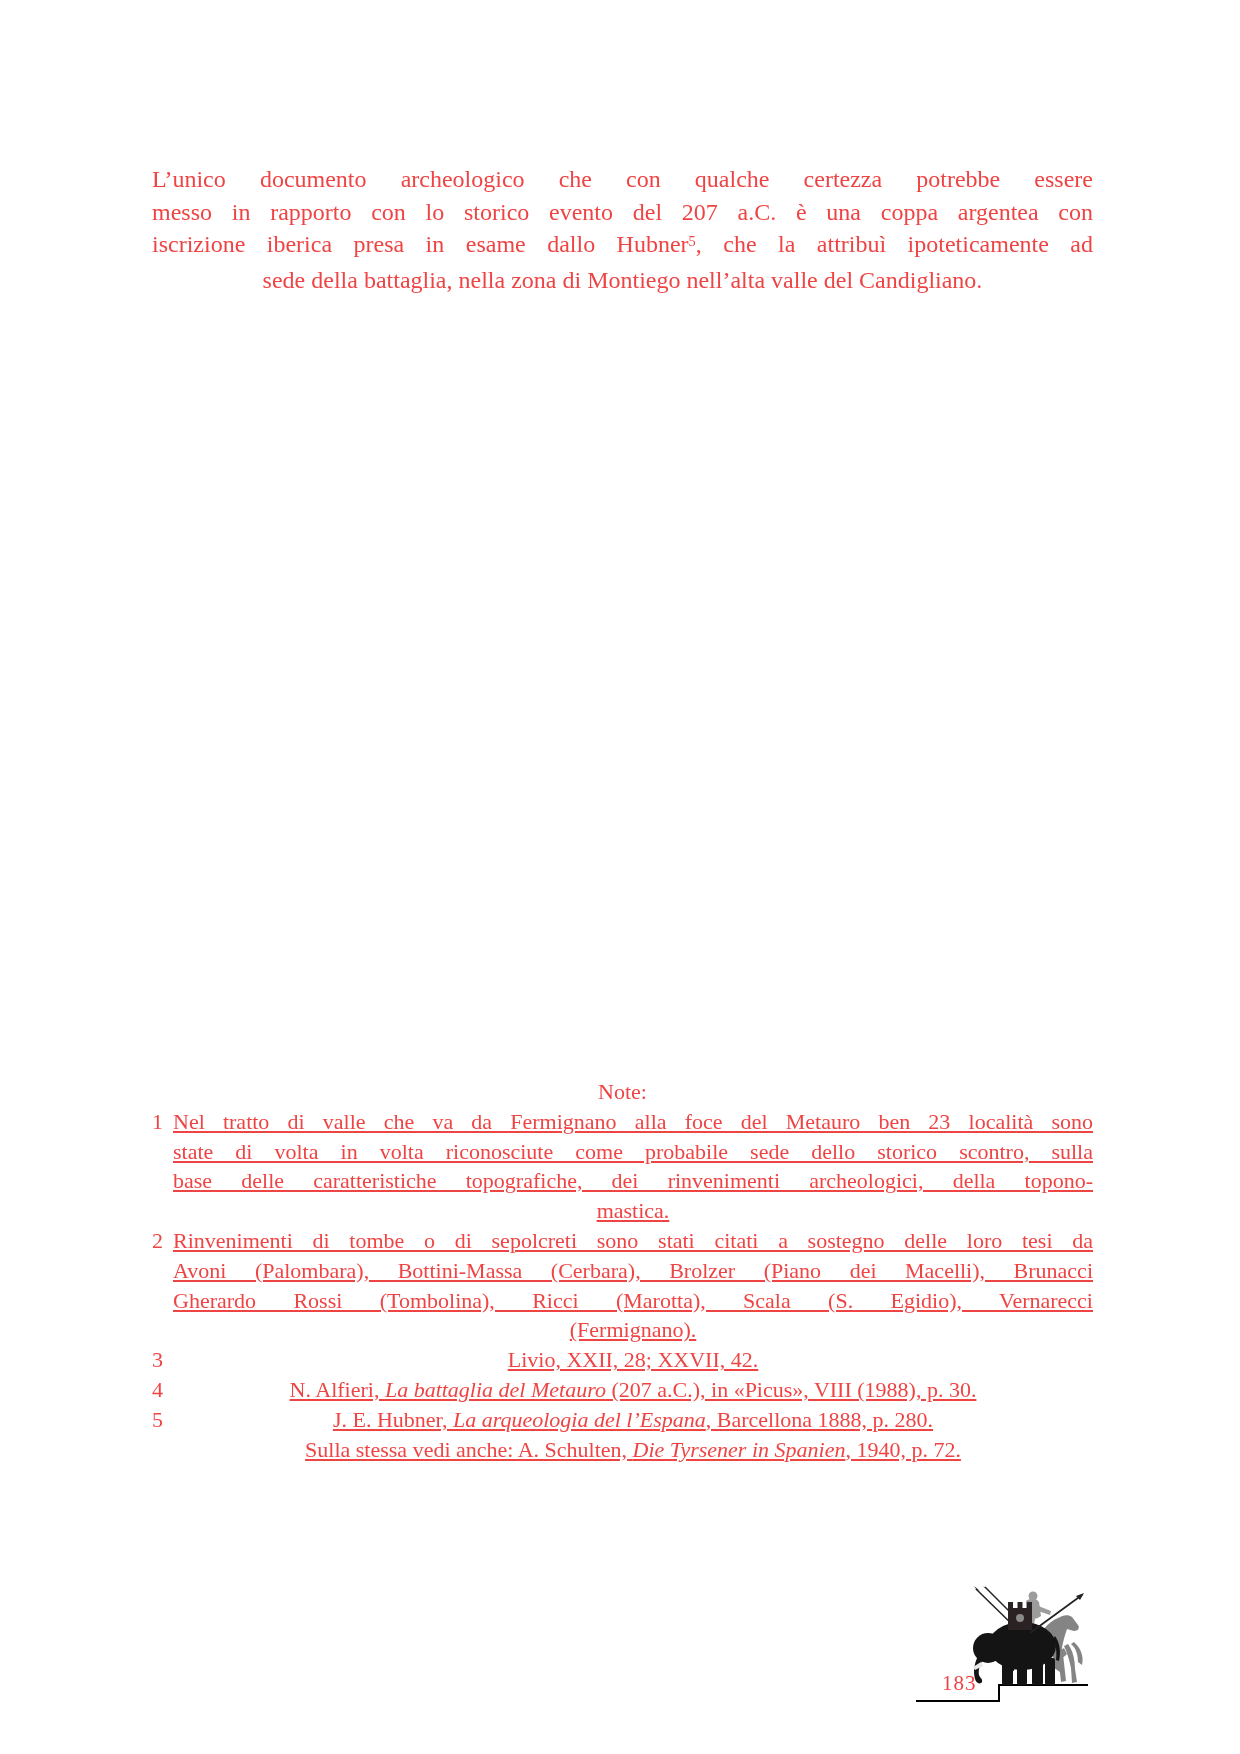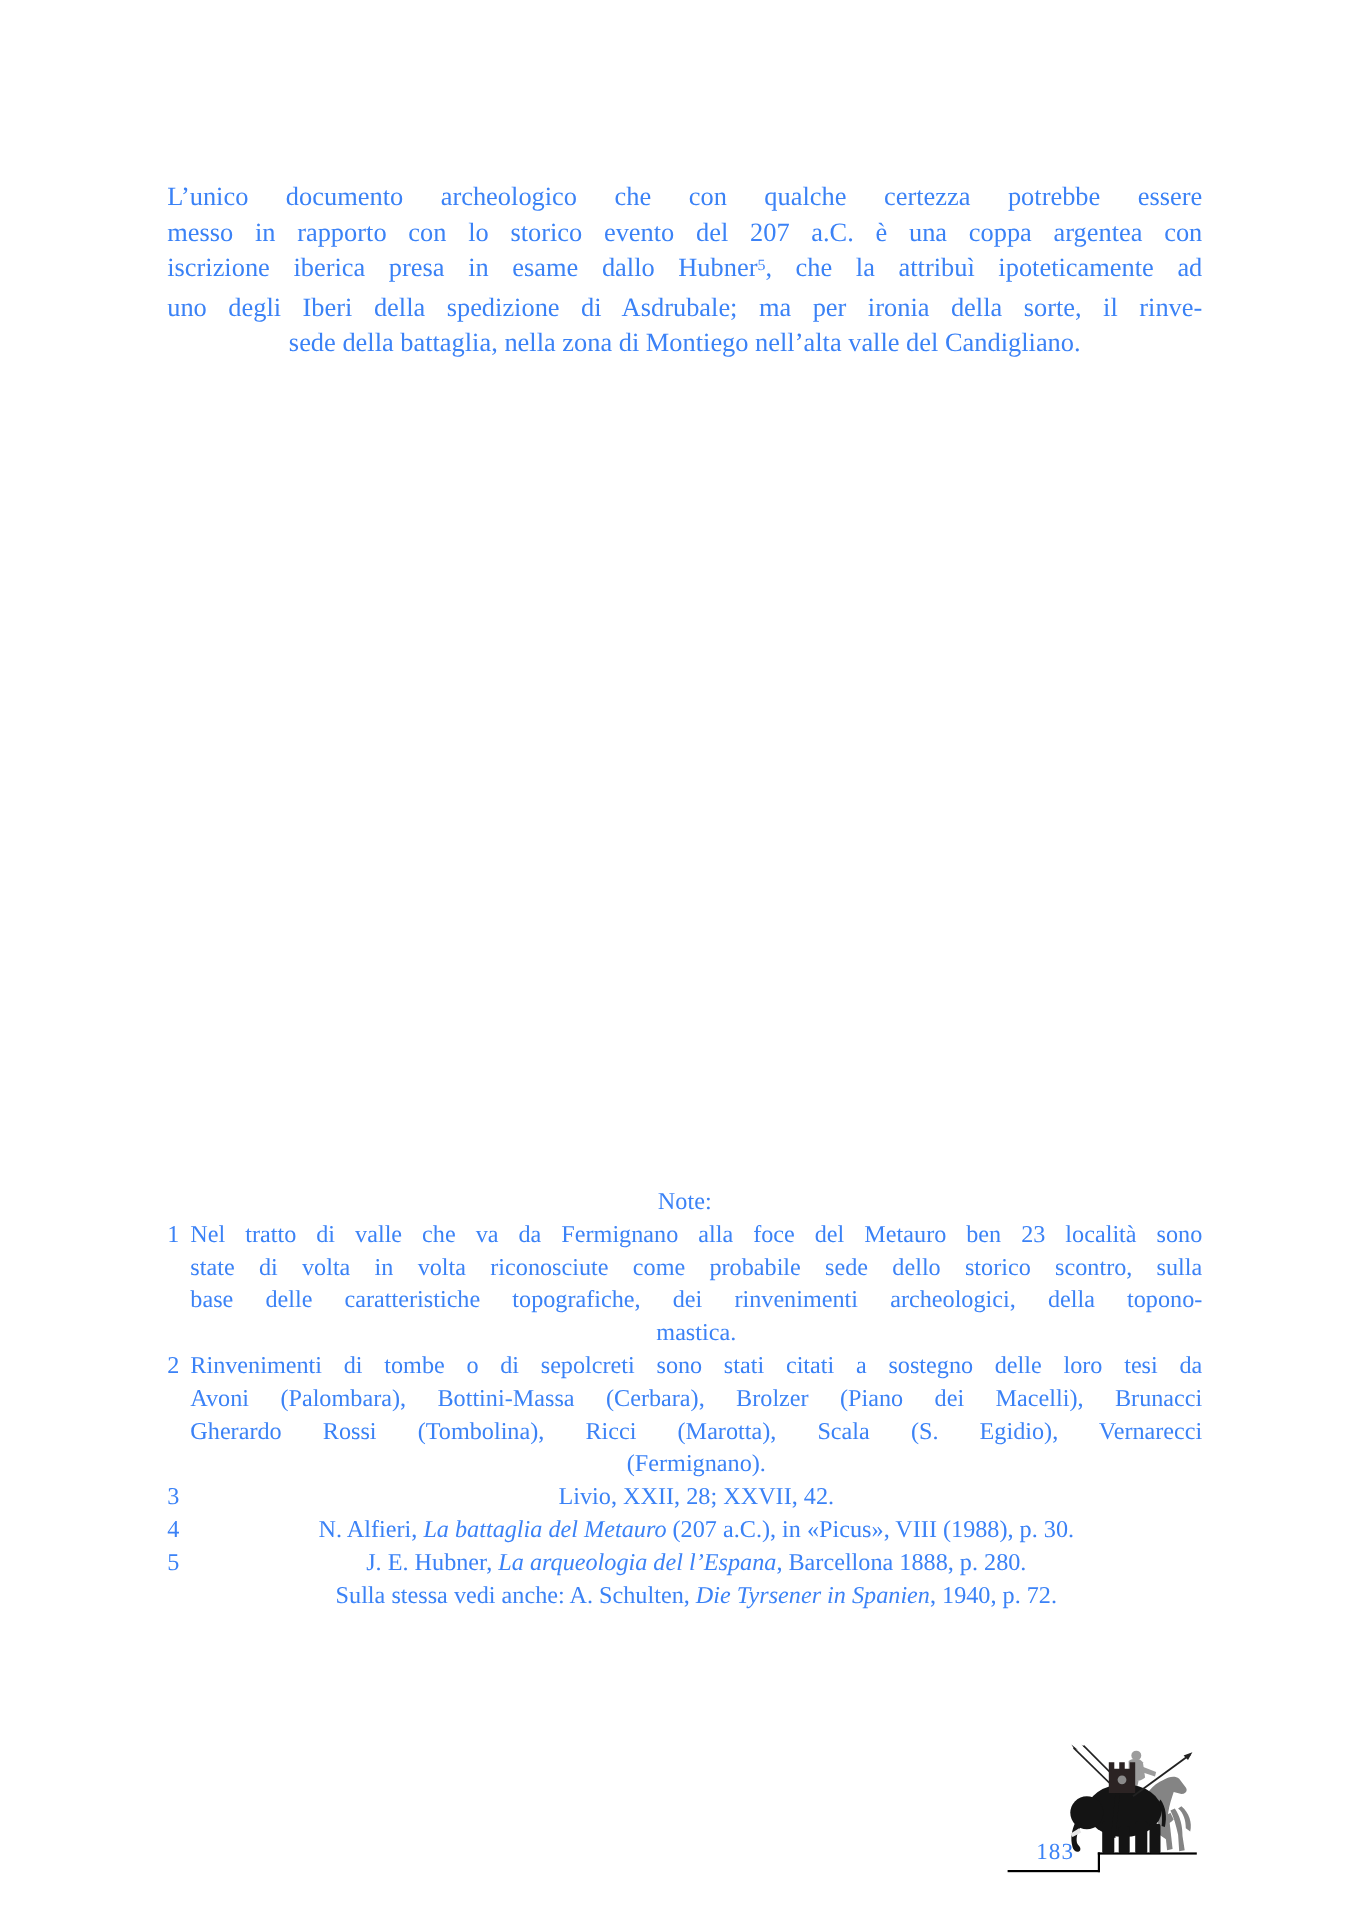--- a/index.html
+++ b/index.html
@@ -10,7 +10,7 @@
     background:#ffffff;
     overflow:hidden;
     font-family:"Liberation Serif","DejaVu Serif",serif;
-    color:#3b82f6;
+    color:#ef4444;
   }
   
   .body-paragraph{

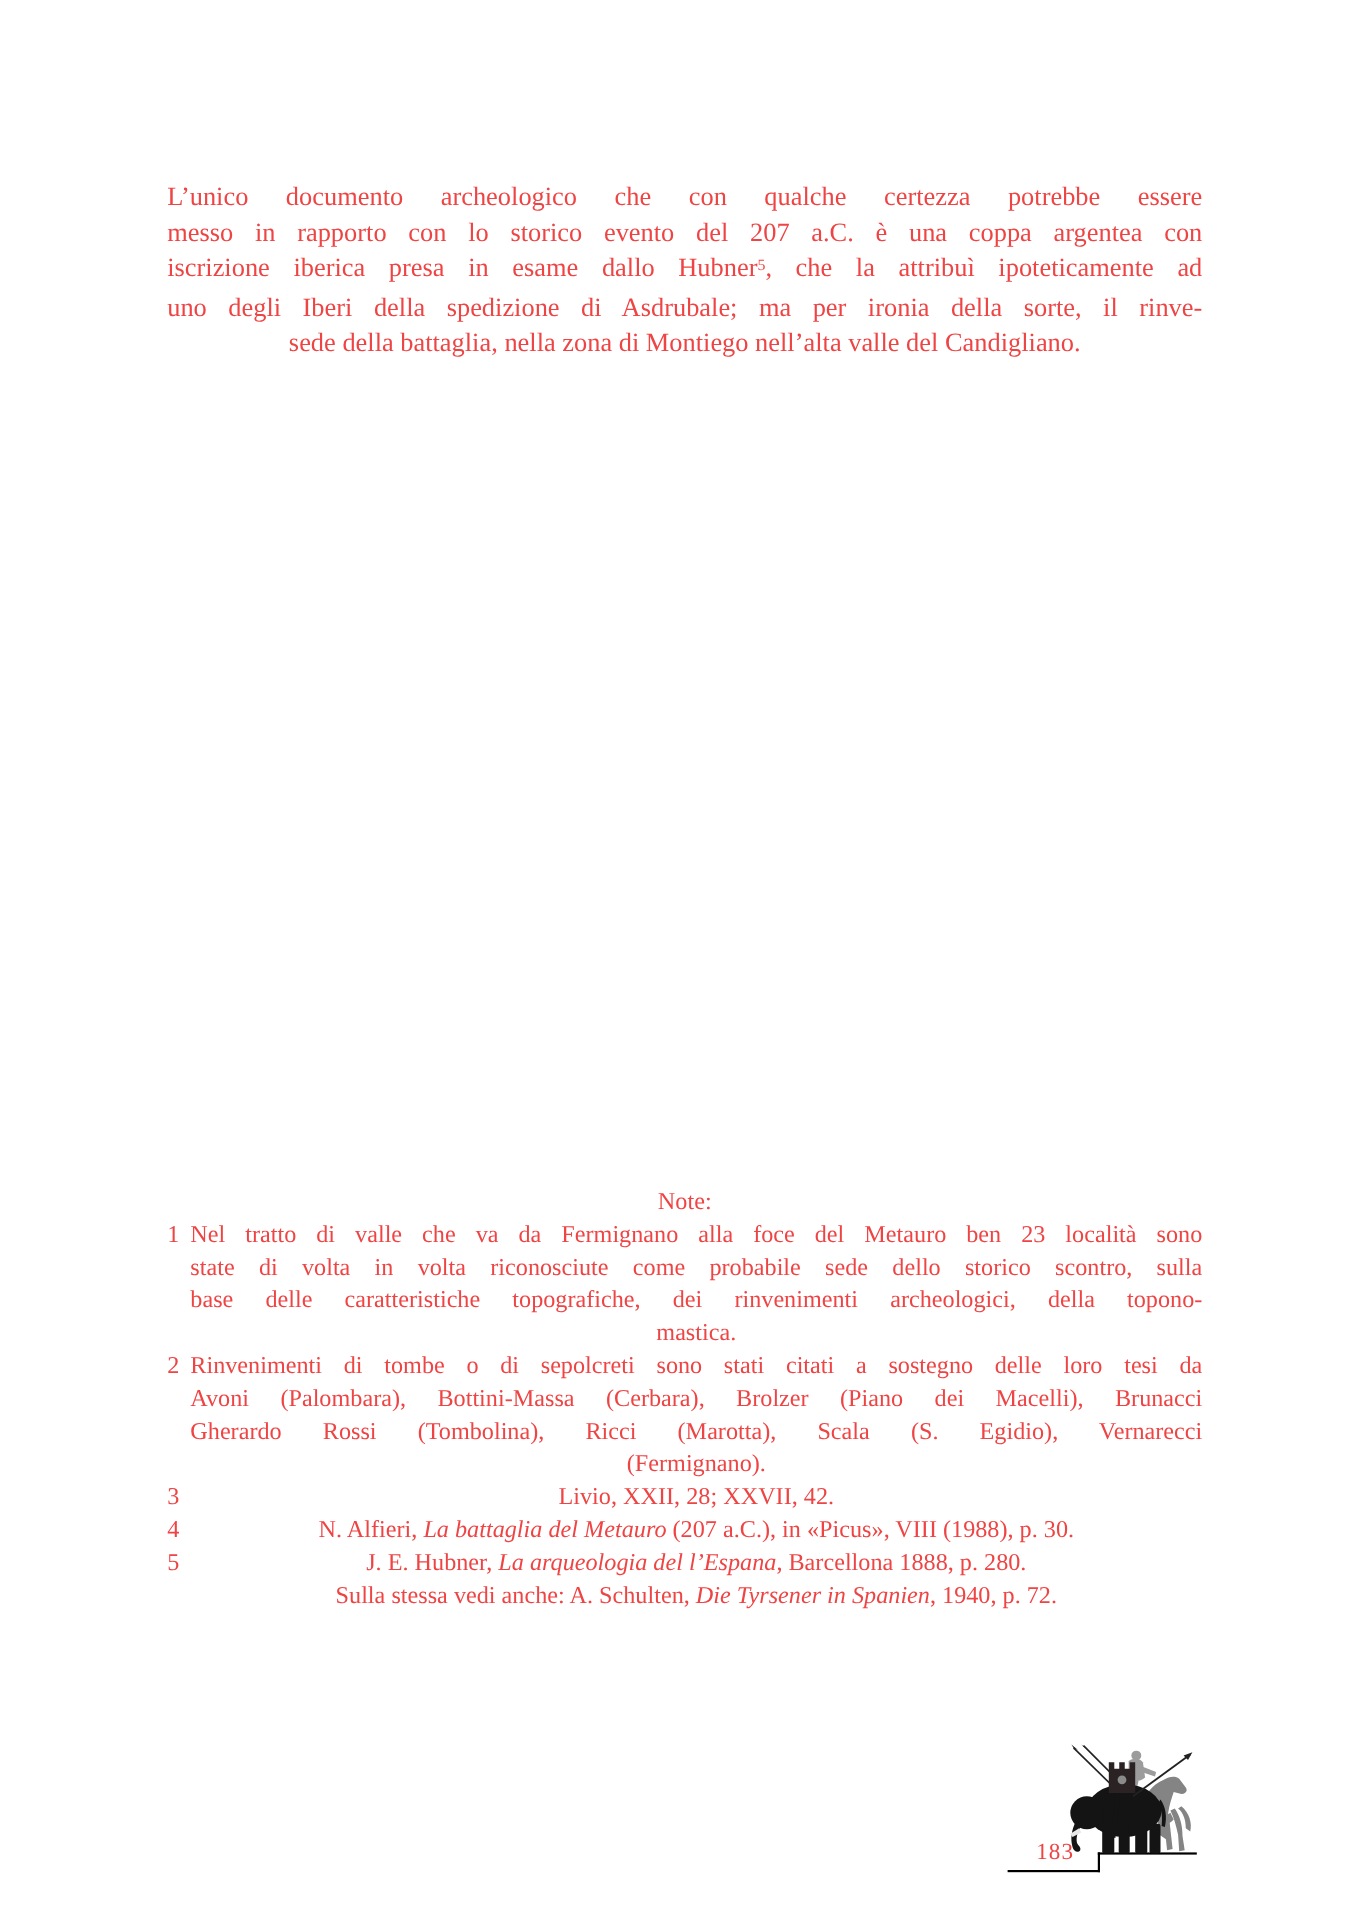--- a/index.html
+++ b/index.html
@@ -55,7 +55,6 @@
       <div class="tline just"><span class="">L’unico documento archeologico che con qualche certezza potrebbe essere</span></div>
       <div class="tline just"><span class="">messo in rapporto con lo storico evento del 207 a.C. è una coppa argentea con</span></div>
       <div class="tline just"><span class="">iscrizione iberica presa in esame dallo Hubner</span><span class="sup">5</span><span class="">, che la attribuì ipoteticamente ad</span></div>
-      <div class="tline just"><span class="">uno degli Iberi della spedizione di Asdrubale; ma per ironia della sorte, il rinve-</span></div>
       <div class="tline"><span class="">sede della battaglia, nella zona di Montiego nell’alta valle del Candigliano.</span></div>
     </div>
 

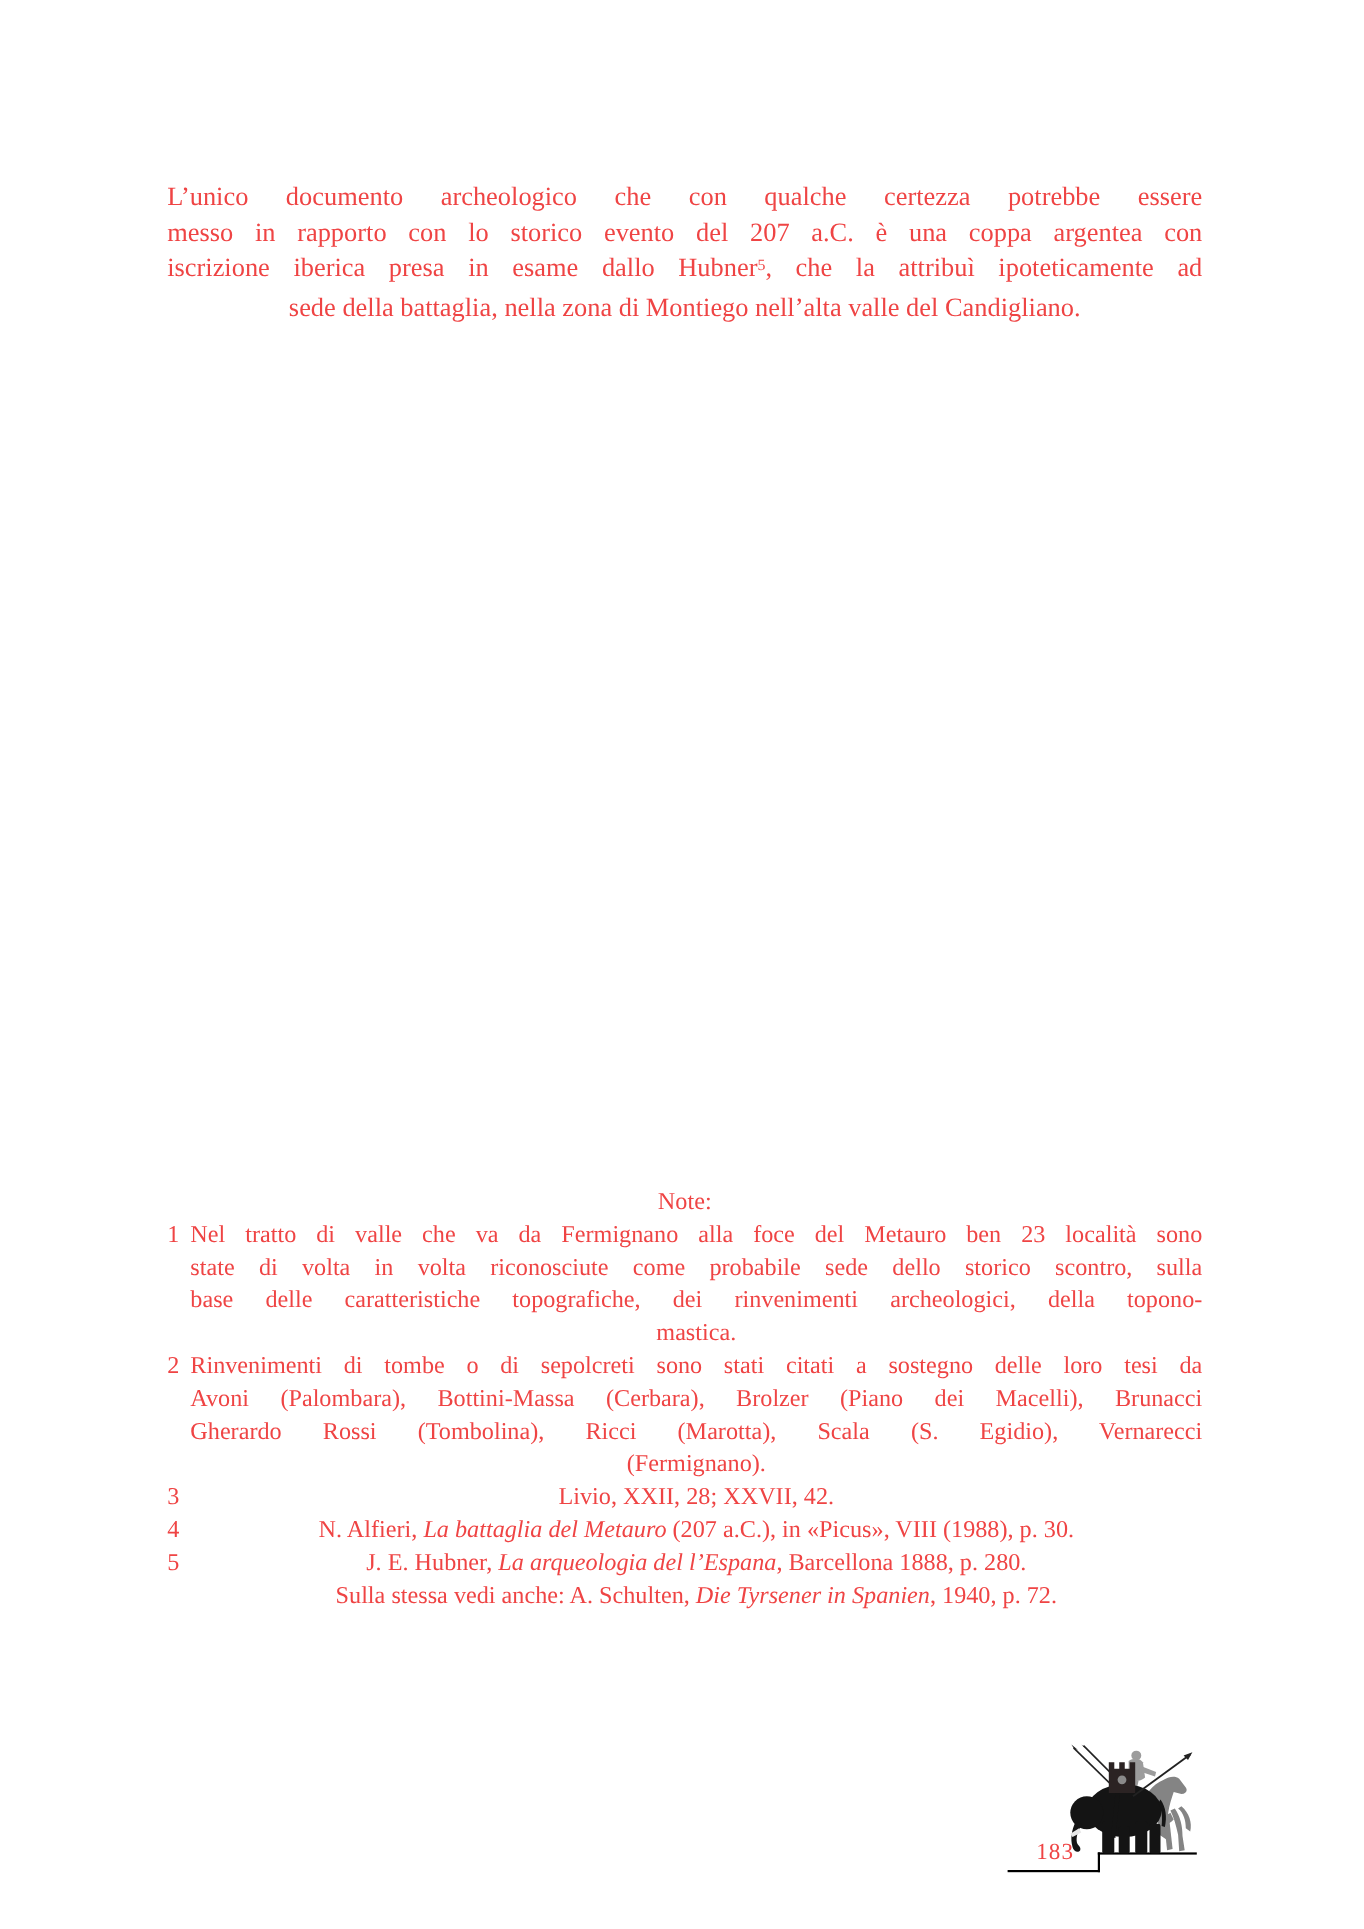--- a/index.html
+++ b/index.html
@@ -27,7 +27,7 @@
   .note-heading{}
   .note-item{display:flex;}
   .note-num{flex:0 0 21px;width:21px;}
-  .note-lines{flex:1 1 auto;min-width:0;}
+  .note-lines{flex:1 1 auto;min-width:0;text-decoration:underline;}
   .tline{text-align:center;}
   .tline.just{text-align:justify;text-align-last:justify;}
   .it{font-style:italic;}

